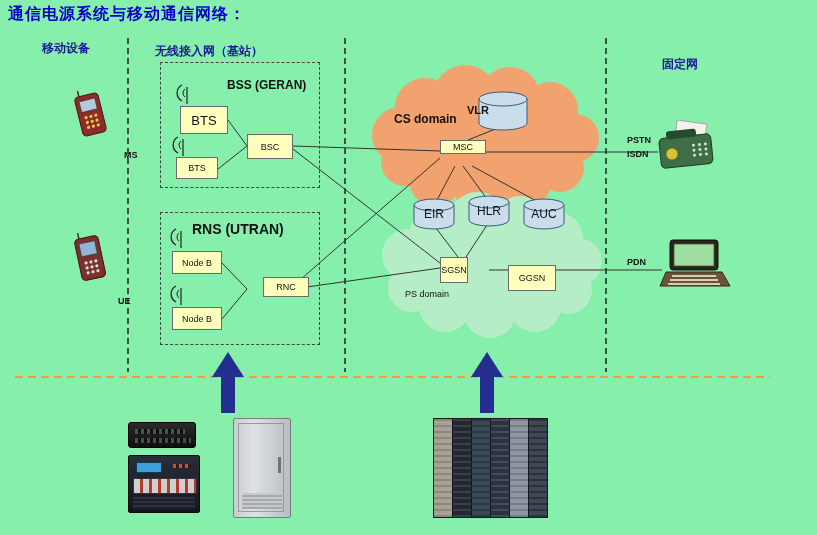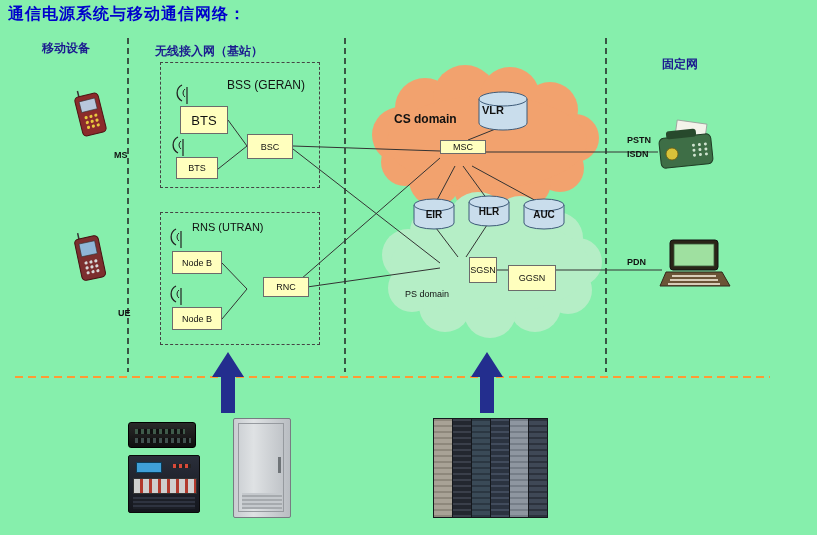--- a/index.html
+++ b/index.html
@@ -30,7 +30,7 @@
   .dashedbox {
     position:absolute; z-index:2; border:1px dashed #444; box-sizing:border-box; background:transparent;
   }
-  .grouplabel { position:absolute; z-index:3; font-weight:normal; color:#111; white-space:nowrap; }
+  .grouplabel { position:absolute; z-index:3; font-weight:bold; color:#111; white-space:nowrap; }
   .small-label { position:absolute; z-index:3; font-size:9px; font-weight:bold; color:#111; white-space:nowrap; }
   .domain-label { position:absolute; z-index:3; color:#111; white-space:nowrap; }
 

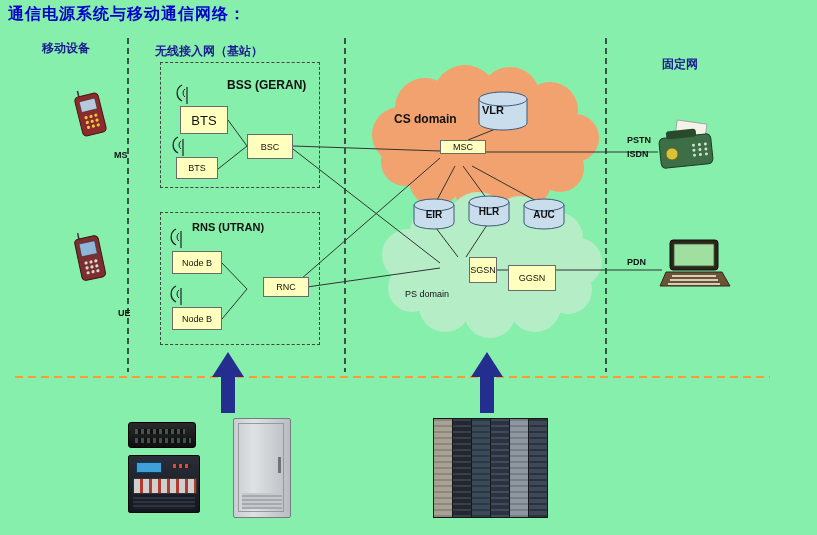--- a/index.html
+++ b/index.html
@@ -270,7 +270,7 @@
   <div class="node" style="left:440px; top:257px; width:28px; height:26px;margin-left:29px;">SGSN</div>
   <div class="node" style="left:508px; top:265px; width:48px; height:26px;">GGSN</div>
 
-  <div class="cyl-label big" style="left:479px; top:98px; width:28px; height:24px;">VLR</div>
+  <div class="cyl-label big" style="left:464px; top:98px; width:28px; height:24px;">VLR</div>
   <div class="cyl-label" style="left:414px; top:205px; width:40px; height:18px;">EIR</div>
   <div class="cyl-label" style="left:469px; top:202px; width:40px; height:18px;">HLR</div>
   <div class="cyl-label" style="left:524px; top:205px; width:40px; height:18px;">AUC</div>

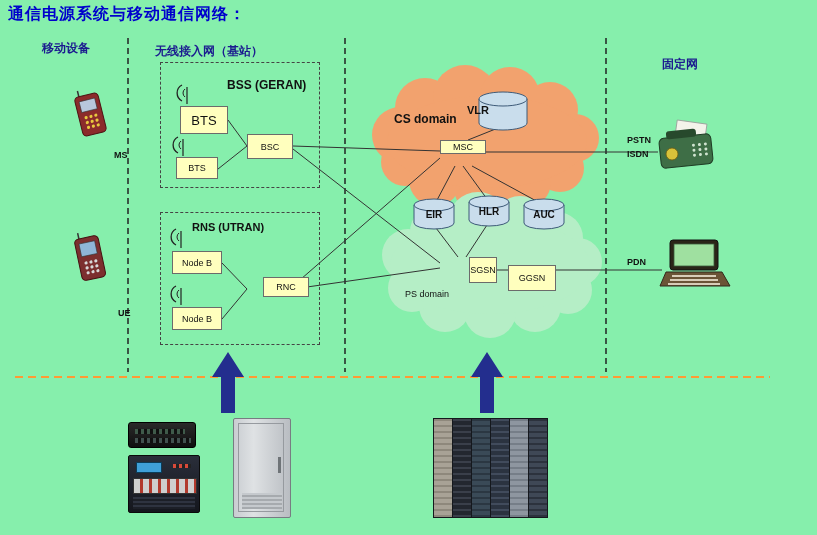--- a/index.html
+++ b/index.html
@@ -253,7 +253,7 @@
   <div class="grouplabel" style="left:227px; top:78px; font-size:12px;">BSS (GERAN)</div>
   <div class="grouplabel" style="left:192px; top:221px; font-size:11px;">RNS (UTRAN)</div>
 
-  <div class="small-label" style="left:82px; top:150px;padding-left:32px;">MS</div>
+  <div class="small-label" style="left:92px; top:150px;padding-left:32px;">MS</div>
   <div class="small-label" style="left:82px; top:308px;padding-left:36px;">UE</div>
 
   <div class="node node-big" style="left:180px; top:106px; width:48px; height:28px;">BTS</div>

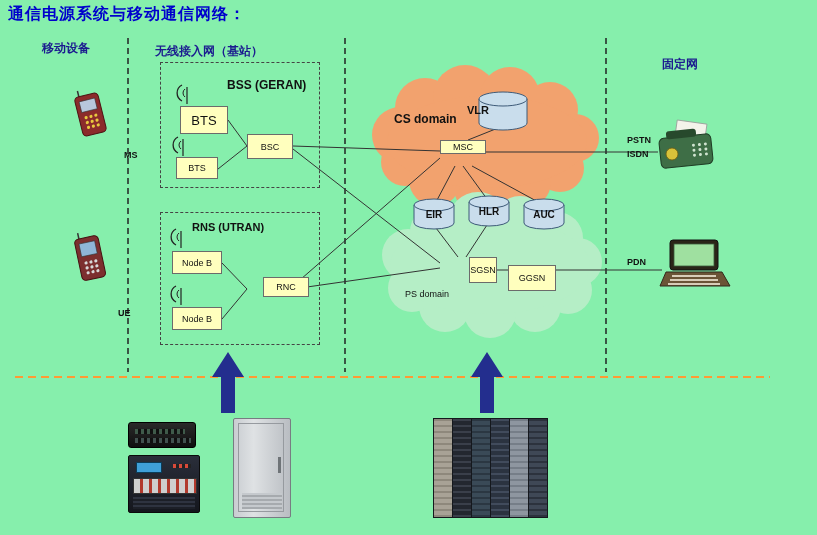--- a/index.html
+++ b/index.html
@@ -24,7 +24,7 @@
   .node-big { font-size:13px; }
   .cyl-label {
     position:absolute; z-index:3; display:flex; align-items:center; justify-content:center;
-    font-size:10px; color:#111; text-align:center;font-weight:bold;
+    font-size:12px; color:#111; text-align:center;
   }
   .cyl-label.big { font-size:11px; font-weight:bold; }
   .dashedbox {

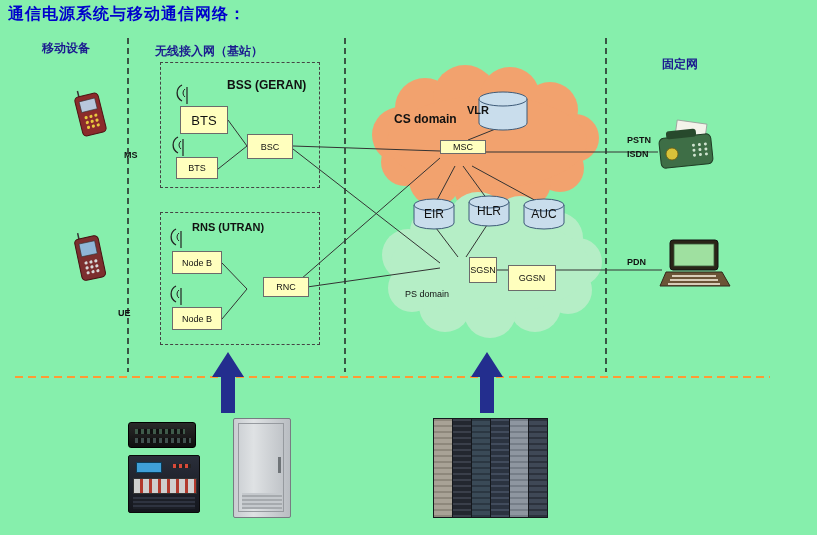--- a/index.html
+++ b/index.html
@@ -251,7 +251,7 @@
   <div class="dashedbox" style="left:160px; top:212px; width:160px; height:133px;"></div>
 
   <div class="grouplabel" style="left:227px; top:78px; font-size:12px;">BSS (GERAN)</div>
-  <div class="grouplabel" style="left:192px; top:221px; font-size:11px;">RNS (UTRAN)</div>
+  <div class="grouplabel" style="left:192px; top:221px; font-size:14px;">RNS (UTRAN)</div>
 
   <div class="small-label" style="left:92px; top:150px;padding-left:32px;">MS</div>
   <div class="small-label" style="left:82px; top:308px;padding-left:36px;">UE</div>

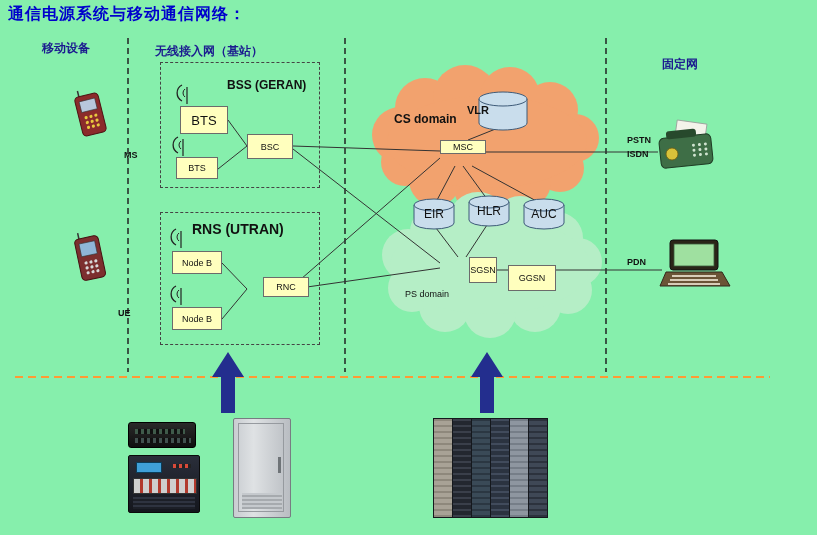--- a/index.html
+++ b/index.html
@@ -267,7 +267,7 @@
   <div class="domain-label" style="left:405px; top:289px; font-size:9px;">PS domain</div>
 
   <div class="node" style="left:440px; top:140px; width:46px; height:14px;">MSC</div>
-  <div class="node" style="left:440px; top:257px; width:28px; height:26px;margin-left:29px;">SGSN</div>
+  <div class="node" style="left:440px; top:257px; width:28px; height:26px;">SGSN</div>
   <div class="node" style="left:508px; top:265px; width:48px; height:26px;">GGSN</div>
 
   <div class="cyl-label big" style="left:464px; top:98px; width:28px; height:24px;">VLR</div>

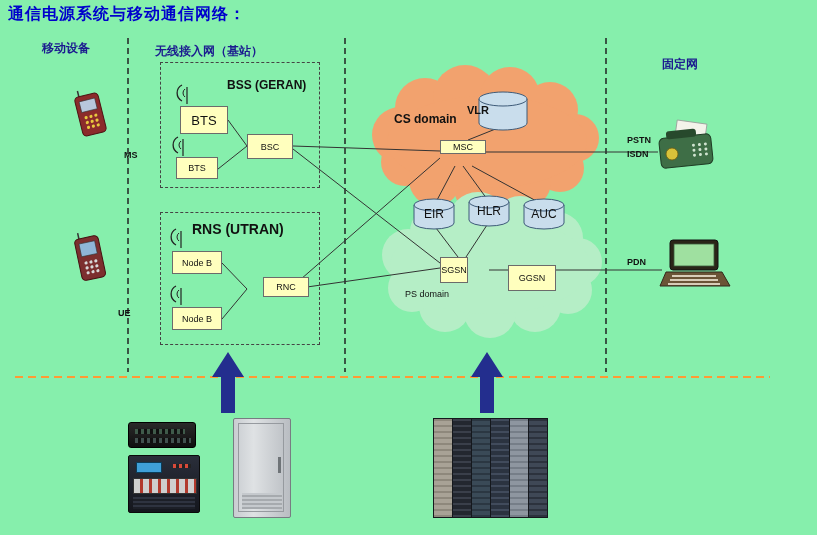--- a/index.html
+++ b/index.html
@@ -254,7 +254,7 @@
   <div class="grouplabel" style="left:192px; top:221px; font-size:14px;">RNS (UTRAN)</div>
 
   <div class="small-label" style="left:92px; top:150px;padding-left:32px;">MS</div>
-  <div class="small-label" style="left:82px; top:308px;padding-left:36px;">UE</div>
+  <div class="small-label" style="left:82px; top:296px;padding-left:36px;">UE</div>
 
   <div class="node node-big" style="left:180px; top:106px; width:48px; height:28px;">BTS</div>
   <div class="node" style="left:176px; top:157px; width:42px; height:22px;">BTS</div>

